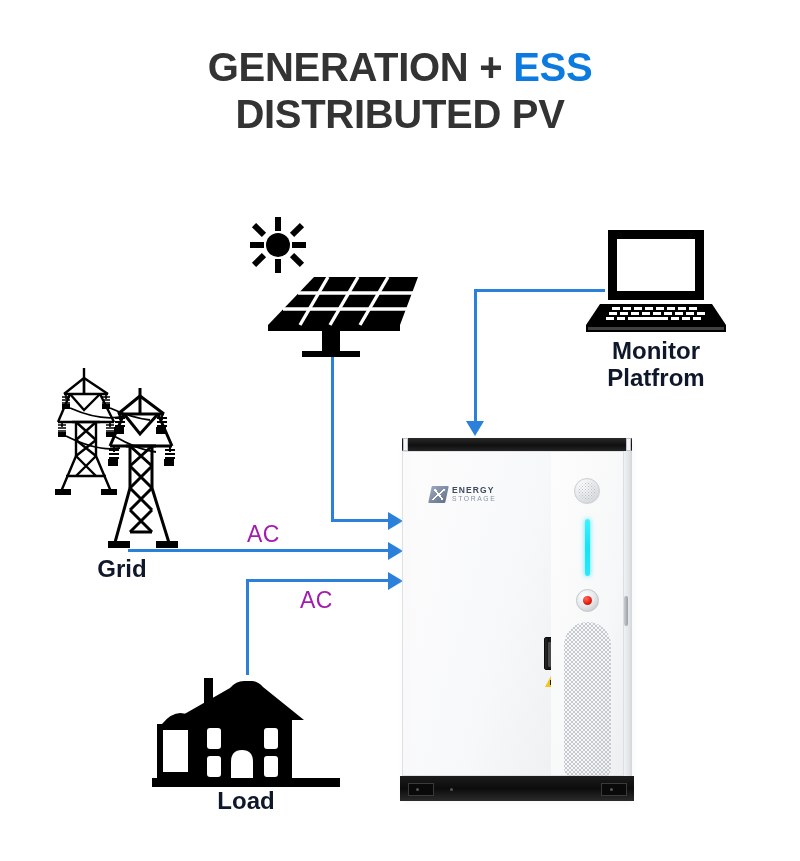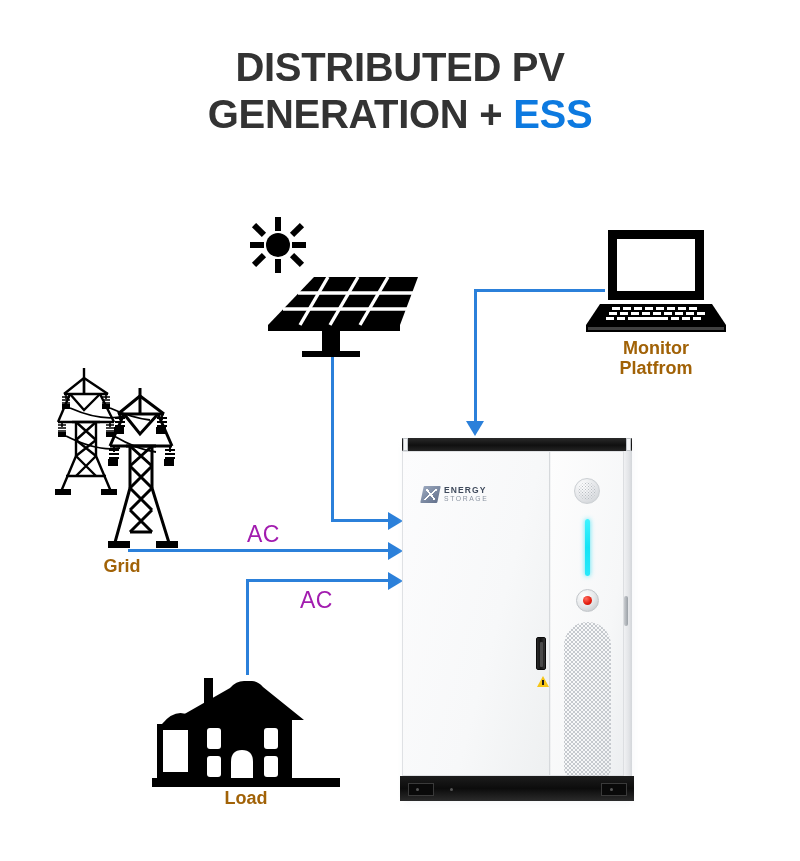--- a/index.html
+++ b/index.html
@@ -290,8 +290,8 @@
 <div id="stage">
 
   <div class="title-block">
+    <span class="title-line"><span>GENERATION + </span><span class="title-accent">ESS</span></span>
     <span class="title-line">DISTRIBUTED PV</span>
-    <span class="title-line"><span>GENERATION + </span><span class="title-accent">ESS</span></span>
   </div>
 
   <div class="wire wire-v" style="left:331px; top:355px; height:167px;"></div>

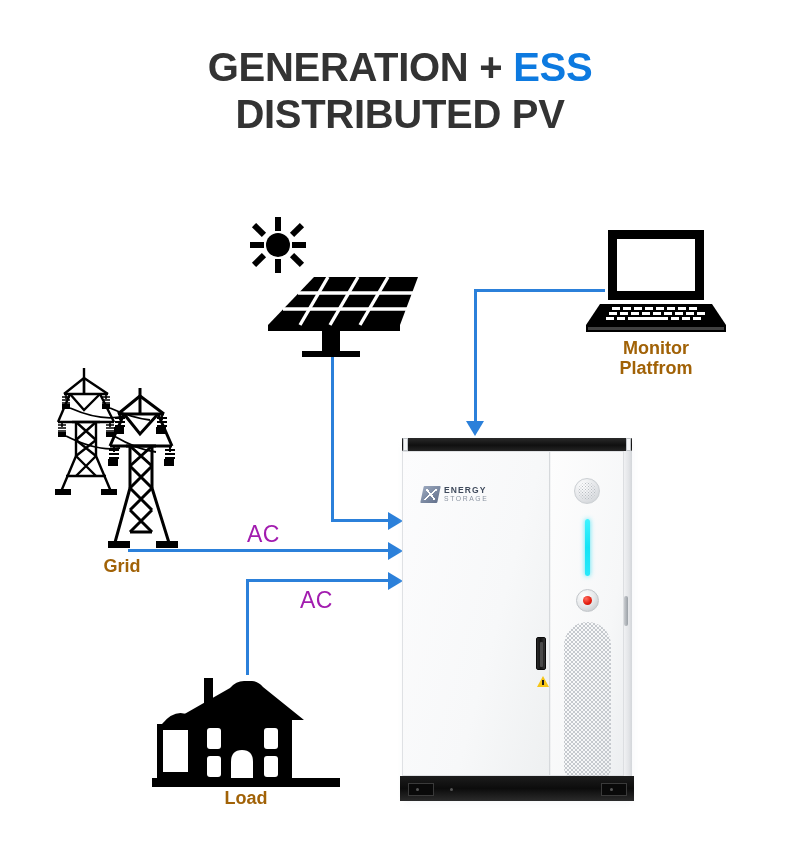--- a/index.html
+++ b/index.html
@@ -41,9 +41,9 @@
     position: absolute;
     width: 100%;
     text-align: center;
-    font-size: 18px;
+    font-size: 24px;
     font-weight: bold;
-    color: #a16207;
+    color: #0f172a;
     line-height: 1.12;
     white-space: pre-line;
   }

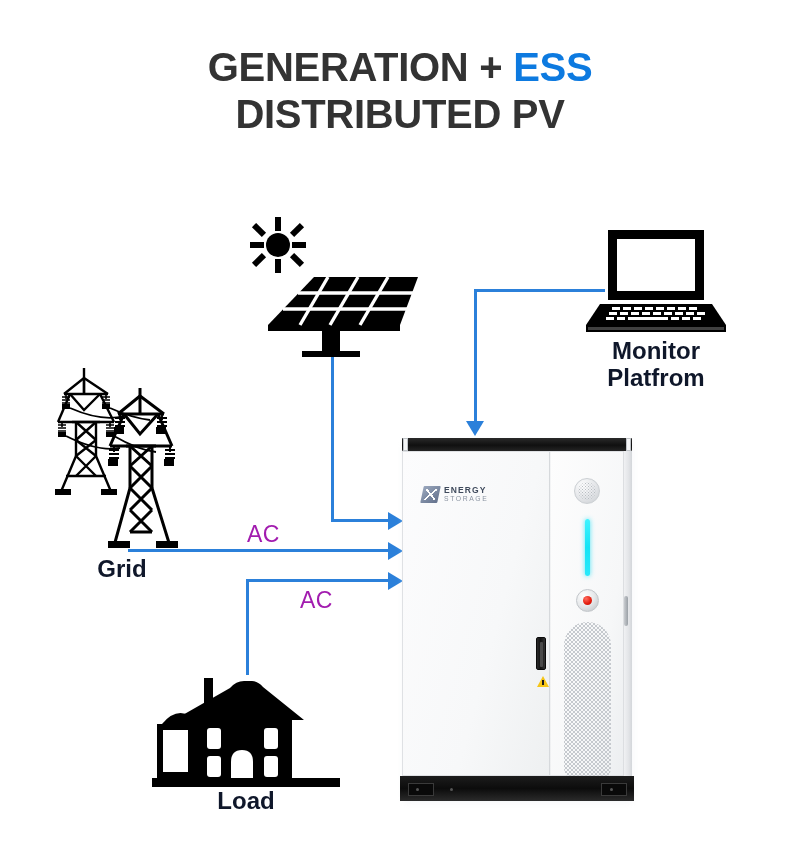--- a/index.html
+++ b/index.html
@@ -107,7 +107,7 @@
   }
   .cab-door-left {
     position: absolute;
-    left: 5px; top: 20px;
+    left: 13px; top: 20px;
     width: 147px; height: 323px;
     background: linear-gradient(105deg,#fcfcfd 0%,#f7f8f9 60%,#eef0f1 100%);
     border-right: 1px solid #d6d9dc;

